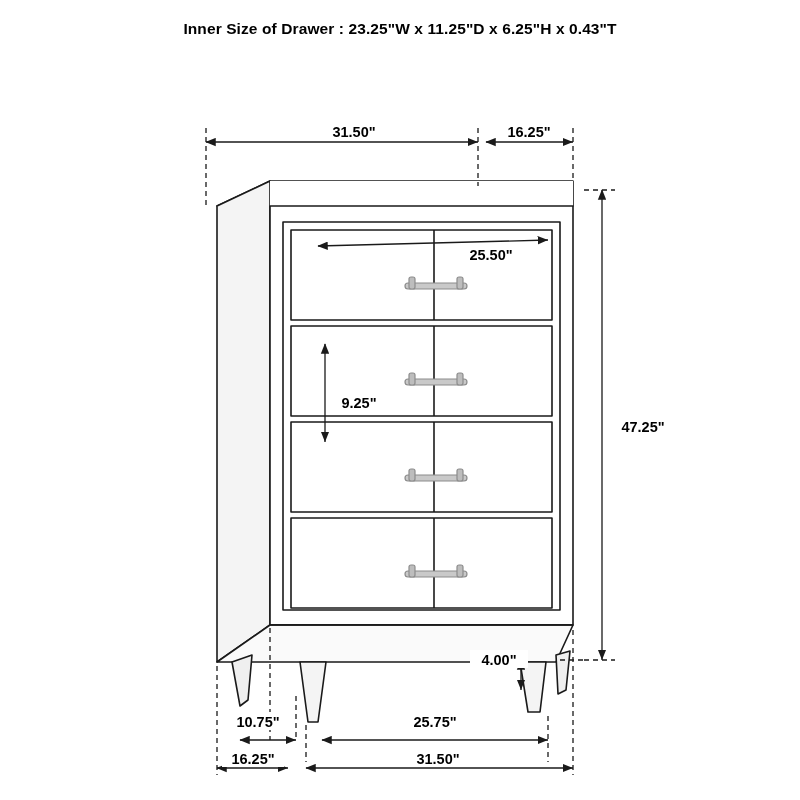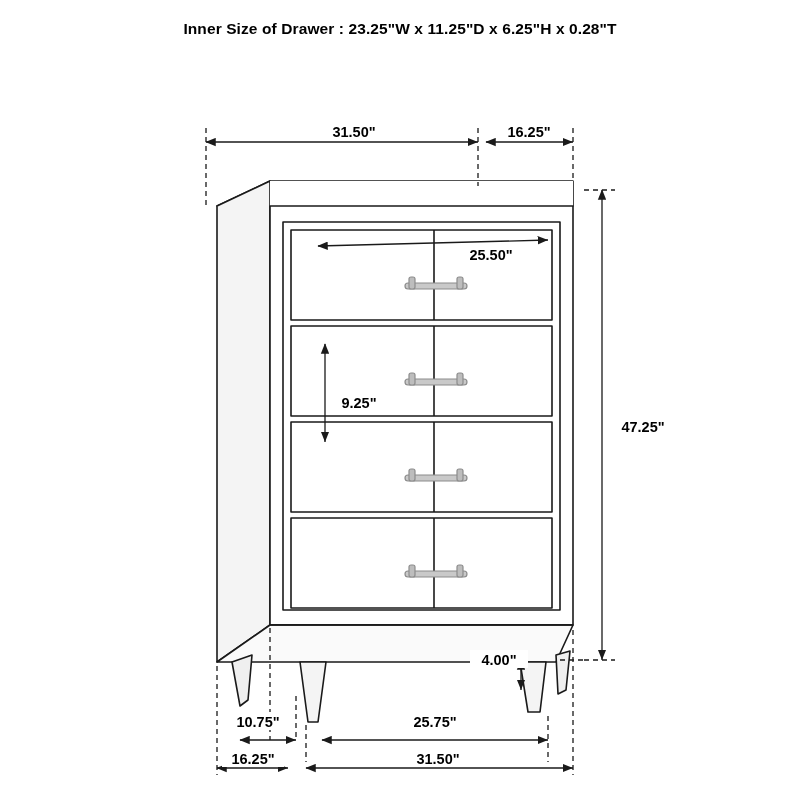--- a/index.html
+++ b/index.html
@@ -46,7 +46,7 @@
 
 <div id="page">
 
-  <div id="title">Inner Size of Drawer : 23.25"W x 11.25"D x 6.25"H x 0.28"T</div>
+  <div id="title">Inner Size of Drawer : 23.25"W x 11.25"D x 6.25"H x 0.43"T</div>
 
   <svg id="diagram" width="800" height="800" viewBox="0 0 800 800">
     <defs>

